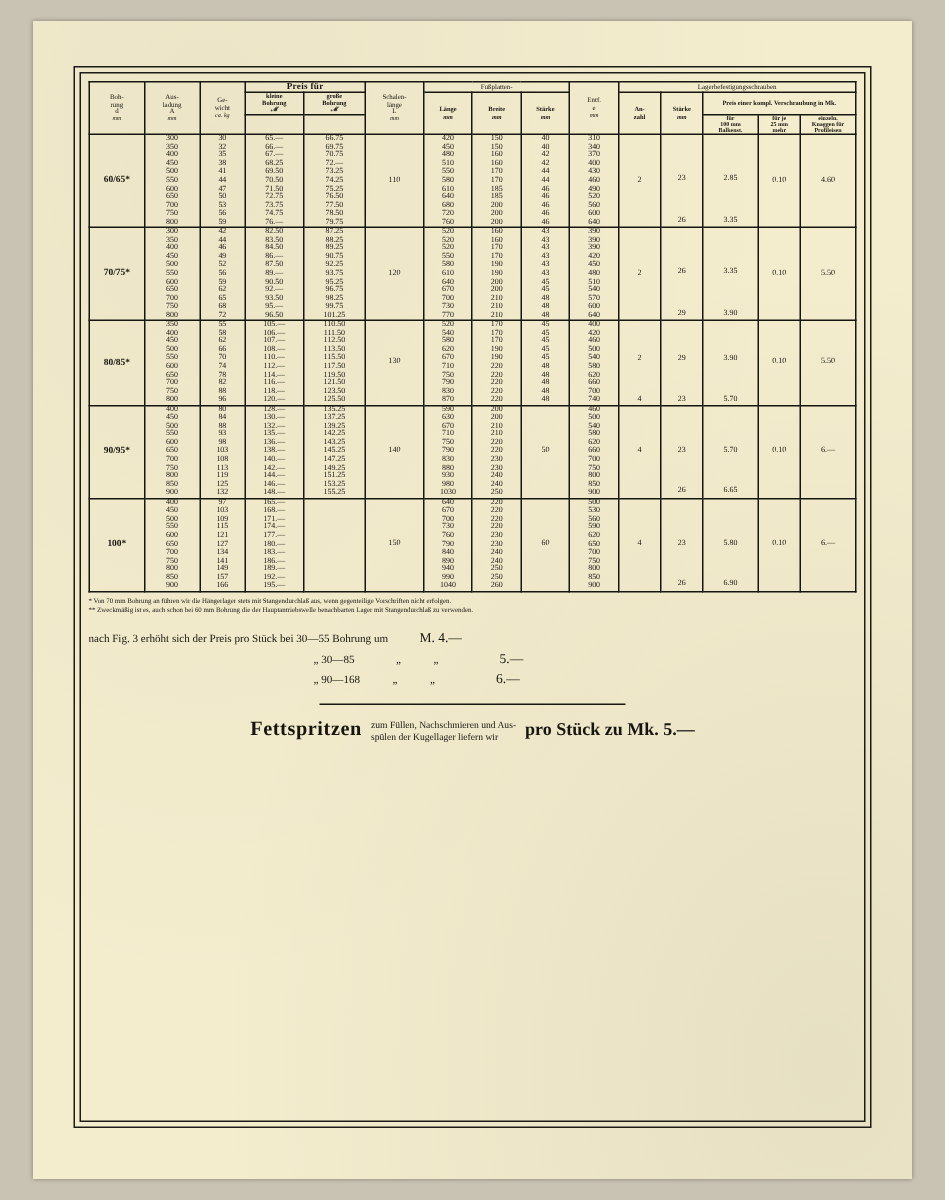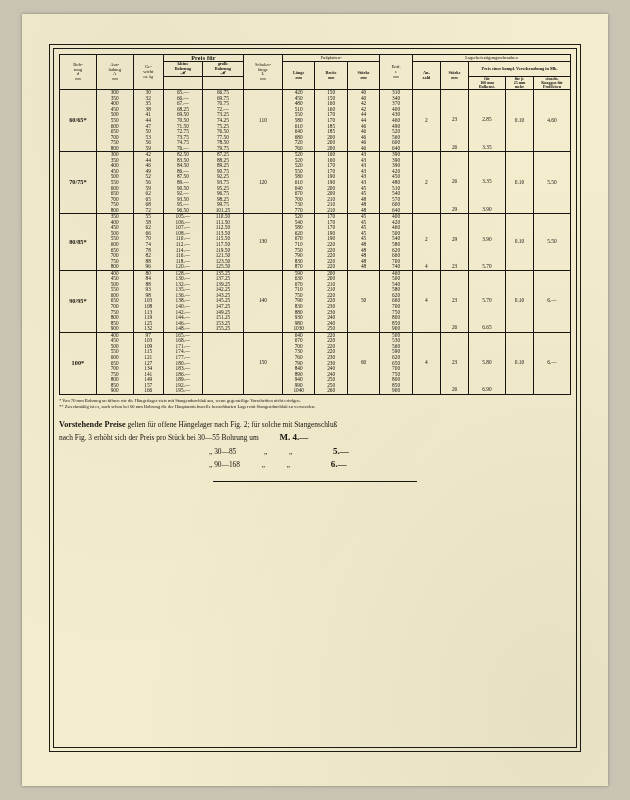--- a/index.html
+++ b/index.html
@@ -797,10 +797,6 @@
       </div>
 
       <div class="notice">
-        <div>
-          <span class="l1">Vorstehende Preise</span>
-          <span>gelten für offene Hängelager nach Fig. 2; für solche mit Stangenschluß</span>
-        </div>
         <div>
           <span>nach Fig. 3 erhöht sich der Preis pro Stück bei 30—55 Bohrung um</span>
           <span class="bigprice">M. 4.—</span>

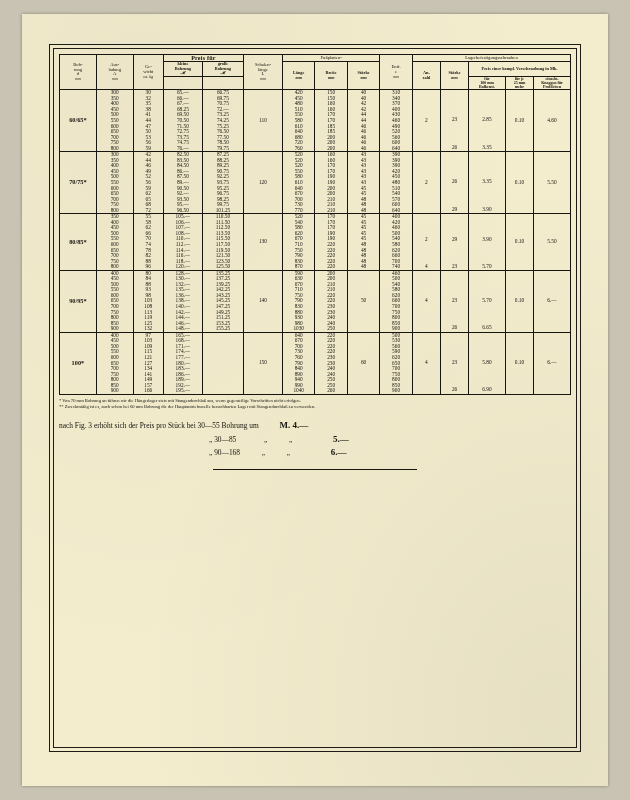--- a/index.html
+++ b/index.html
@@ -74,7 +74,7 @@
   }
   .notice .l1{font-weight:bold;font-size:8.2px;}
   .notice .sub{margin-left:150px;}
-  .bigprice{font-weight:bold;font-size:9px;padding-left:19px;}
+  .bigprice{font-weight:normal;font-size:9px;padding-left:19px;}
   .rule{
     width:40%;height:1px;background:#17150f;margin:9px auto 0 auto;
   }

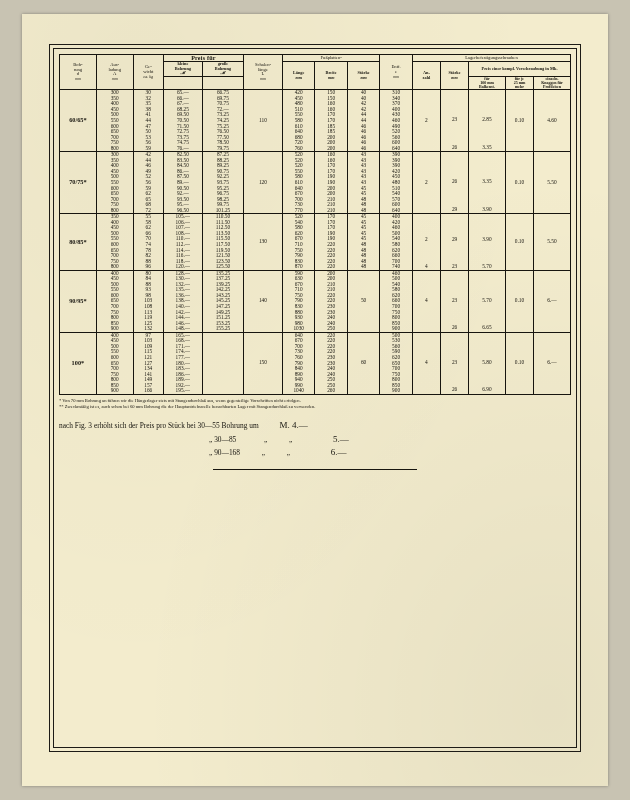--- a/index.html
+++ b/index.html
@@ -825,6 +825,14 @@
 
       <div class="rule"></div>
 
+      <div class="fett">
+        <span class="t">Fettspritzen</span>
+        <span class="mid">
+          <span style="display:block">zum Füllen, Nachschmieren und Aus-</span>
+          <span style="display:block">spülen der Kugellager liefern wir</span>
+        </span>
+        <span class="p">pro Stück zu Mk. 5.—</span>
+      </div>
 
     </div>
   </div>

